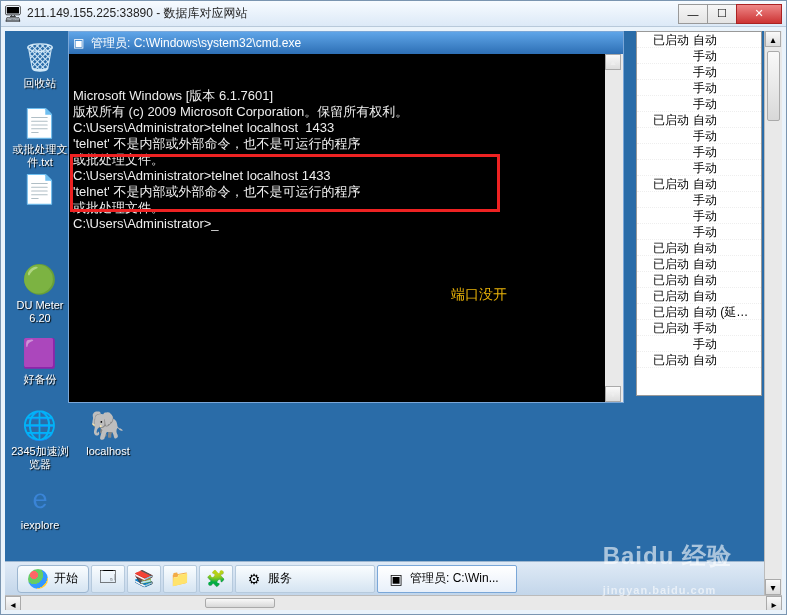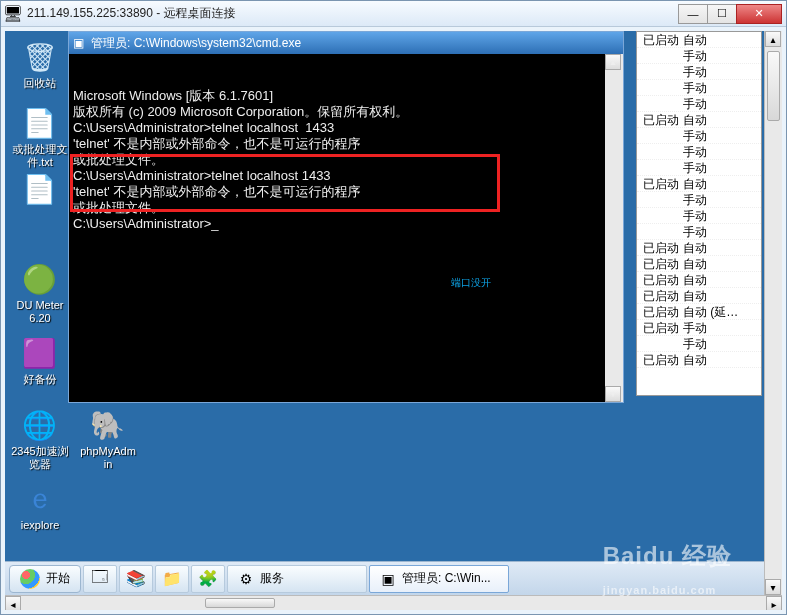--- a/index.html
+++ b/index.html
@@ -66,7 +66,7 @@
 <div class="rdp-window">
   <div class="rdp-titlebar">
     <span class="icon">🖥</span>
-    <span class="title">211.149.155.225:33890 - 远程桌面连接</span>
+    <span class="title">211.149.155.225:33890 - 数据库对应网站</span>
     <div class="win-btns">
       <div class="win-btn min">—</div>
       <div class="win-btn max">☐</div>

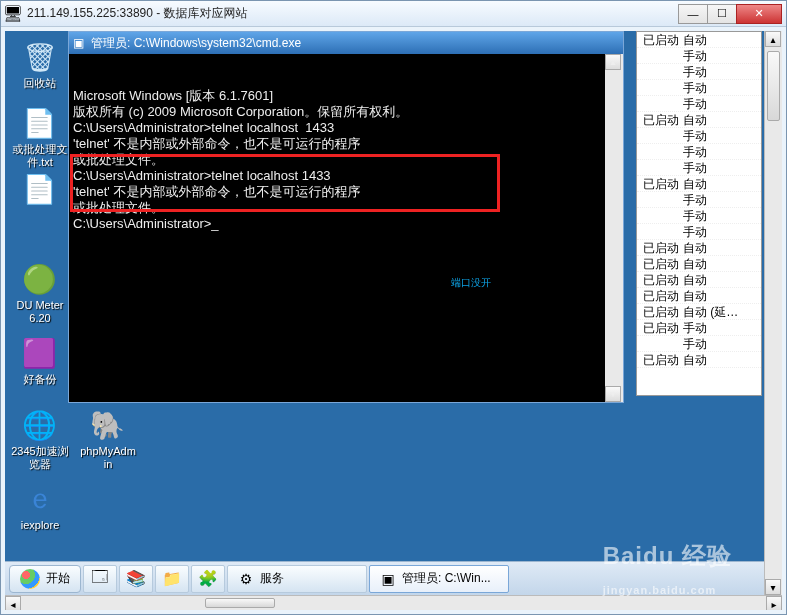--- a/index.html
+++ b/index.html
@@ -31,7 +31,7 @@
 
 
 .services { position: absolute; right: 20px; top: 0; width: 126px; height: 365px; background: #fff; border: 1px solid #999; overflow: hidden; font-size: 12px; }
-.services .row { height: 16px; line-height: 16px; white-space: nowrap; padding-left: 6px; border-bottom: 1px dotted #eee; }
+.services .row { height: 16px; line-height: 16px; white-space: nowrap; padding-left: 16px; border-bottom: 1px dotted #eee; }
 .services .row span.col1 { display: inline-block; width: 40px; }
 .services .row span.col2 { display: inline-block; }
 

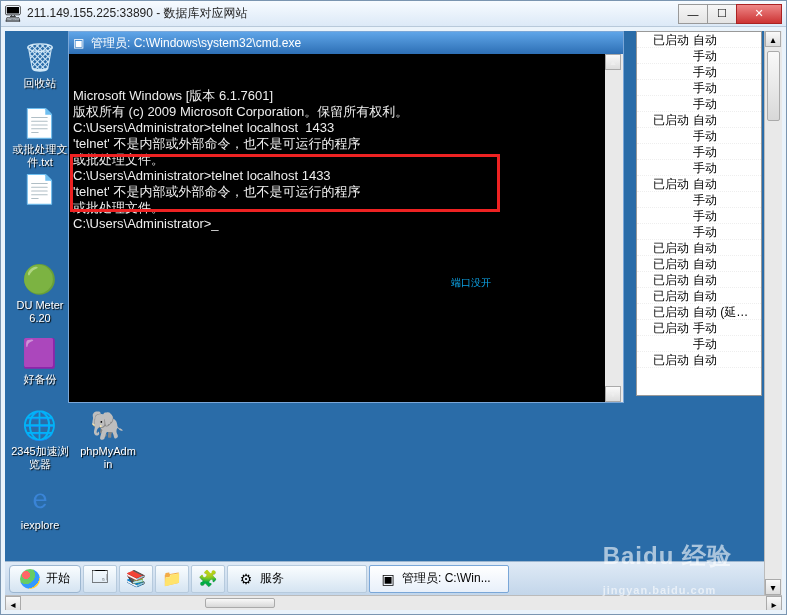--- a/index.html
+++ b/index.html
@@ -43,7 +43,7 @@
 .cmd-body { background: #000; color: #eee; font-family: "NSimSun","SimSun","Courier New",monospace; font-size: 13px; line-height: 16px; padding: 2px 4px; height: calc(100% - 22px); position: relative; white-space: pre; overflow: hidden; }
 .cmd-body .line { white-space: pre-wrap; }
 .cmd-body .highlight-box { position: absolute; border: 3px solid #e22; left: 1px; top: 100px; width: 430px; height: 58px; pointer-events: none; }
-.cmd-body .port-msg { position: absolute; left: 382px; top: 221px; color: #0ea5e9; font-size: 10px; font-family: "Microsoft YaHei"; }
+.cmd-body .port-msg { position: absolute; left: 382px; top: 233px; color: #eab308; font-size: 14px; font-family: "Microsoft YaHei"; }
 .cmd-body .scroll { position: absolute; right: 0; top: 0; bottom: 0; width: 18px; background: #e9e9e9; }
 .cmd-body .caret::after { content: "_"; }
 

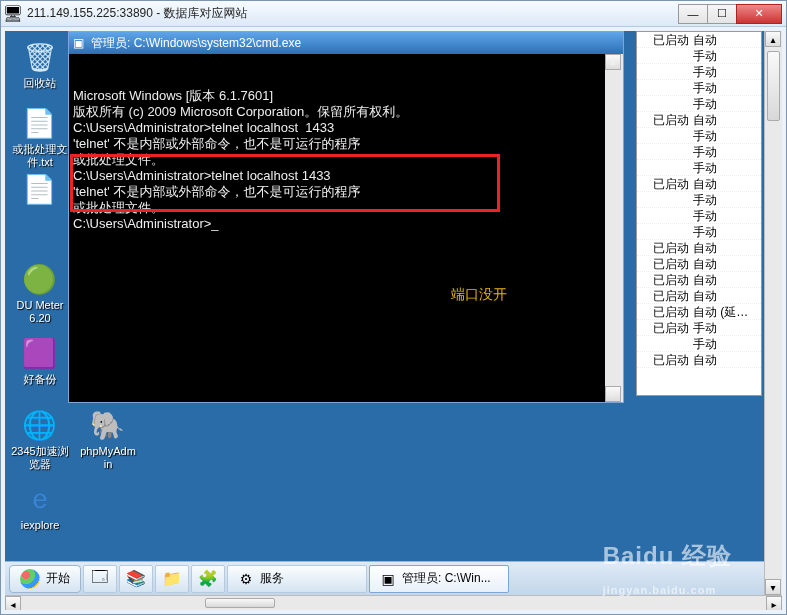--- a/index.html
+++ b/index.html
@@ -186,7 +186,7 @@
       </div>
       <div class="desk-icon" style="left: 74px; top: 376px;">
         <div class="glyph" style="color:#f90">🐘</div>
-        <div class="lbl">phpMyAdmin</div>
+        <div class="lbl">localhost</div>
       </div>
     </div>
 </div>

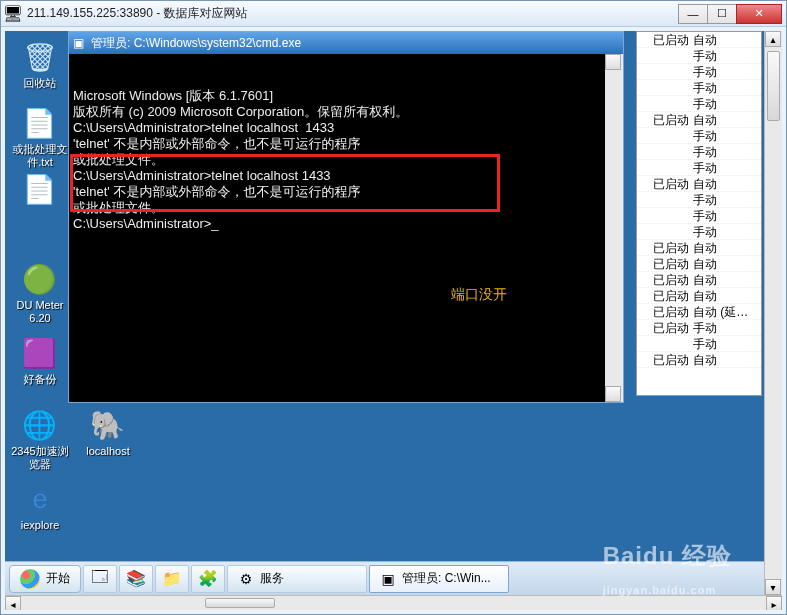--- a/index.html
+++ b/index.html
@@ -48,7 +48,7 @@
 .cmd-body .caret::after { content: "_"; }
 
 
-.taskbar { position: absolute; left: 0; right: 18px; bottom: 15px; height: 34px; background: linear-gradient(#dfeaf6,#c3d6ea); border-top: 1px solid #9cb6d0; display: flex; align-items: center; padding: 0 4px; gap: 2px; }
+.taskbar { position: absolute; left: 0; right: 18px; bottom: 15px; height: 34px; background: linear-gradient(#dfeaf6,#c3d6ea); border-top: 1px solid #9cb6d0; display: flex; align-items: center; padding: 0 12px; gap: 2px; }
 .start-btn { height: 28px; padding: 0 10px; border-radius: 4px; background: linear-gradient(#fafdff,#d5e4f2); border: 1px solid #9cb6d0; display: flex; align-items: center; gap: 6px; font-size: 12px; }
 .start-btn .orb { width: 20px; height: 20px; border-radius: 50%; background: radial-gradient(circle at 30% 30%, #f66 0 20%, #6c6 20% 45%, #39f 45% 70%, #fc3 70% 100%); }
 .task-item { height: 28px; width: 34px; border: 1px solid #b6cadd; border-radius: 2px; background: linear-gradient(#fafdff,#d5e4f2); display: flex; align-items: center; justify-content: center; font-size: 16px; }

